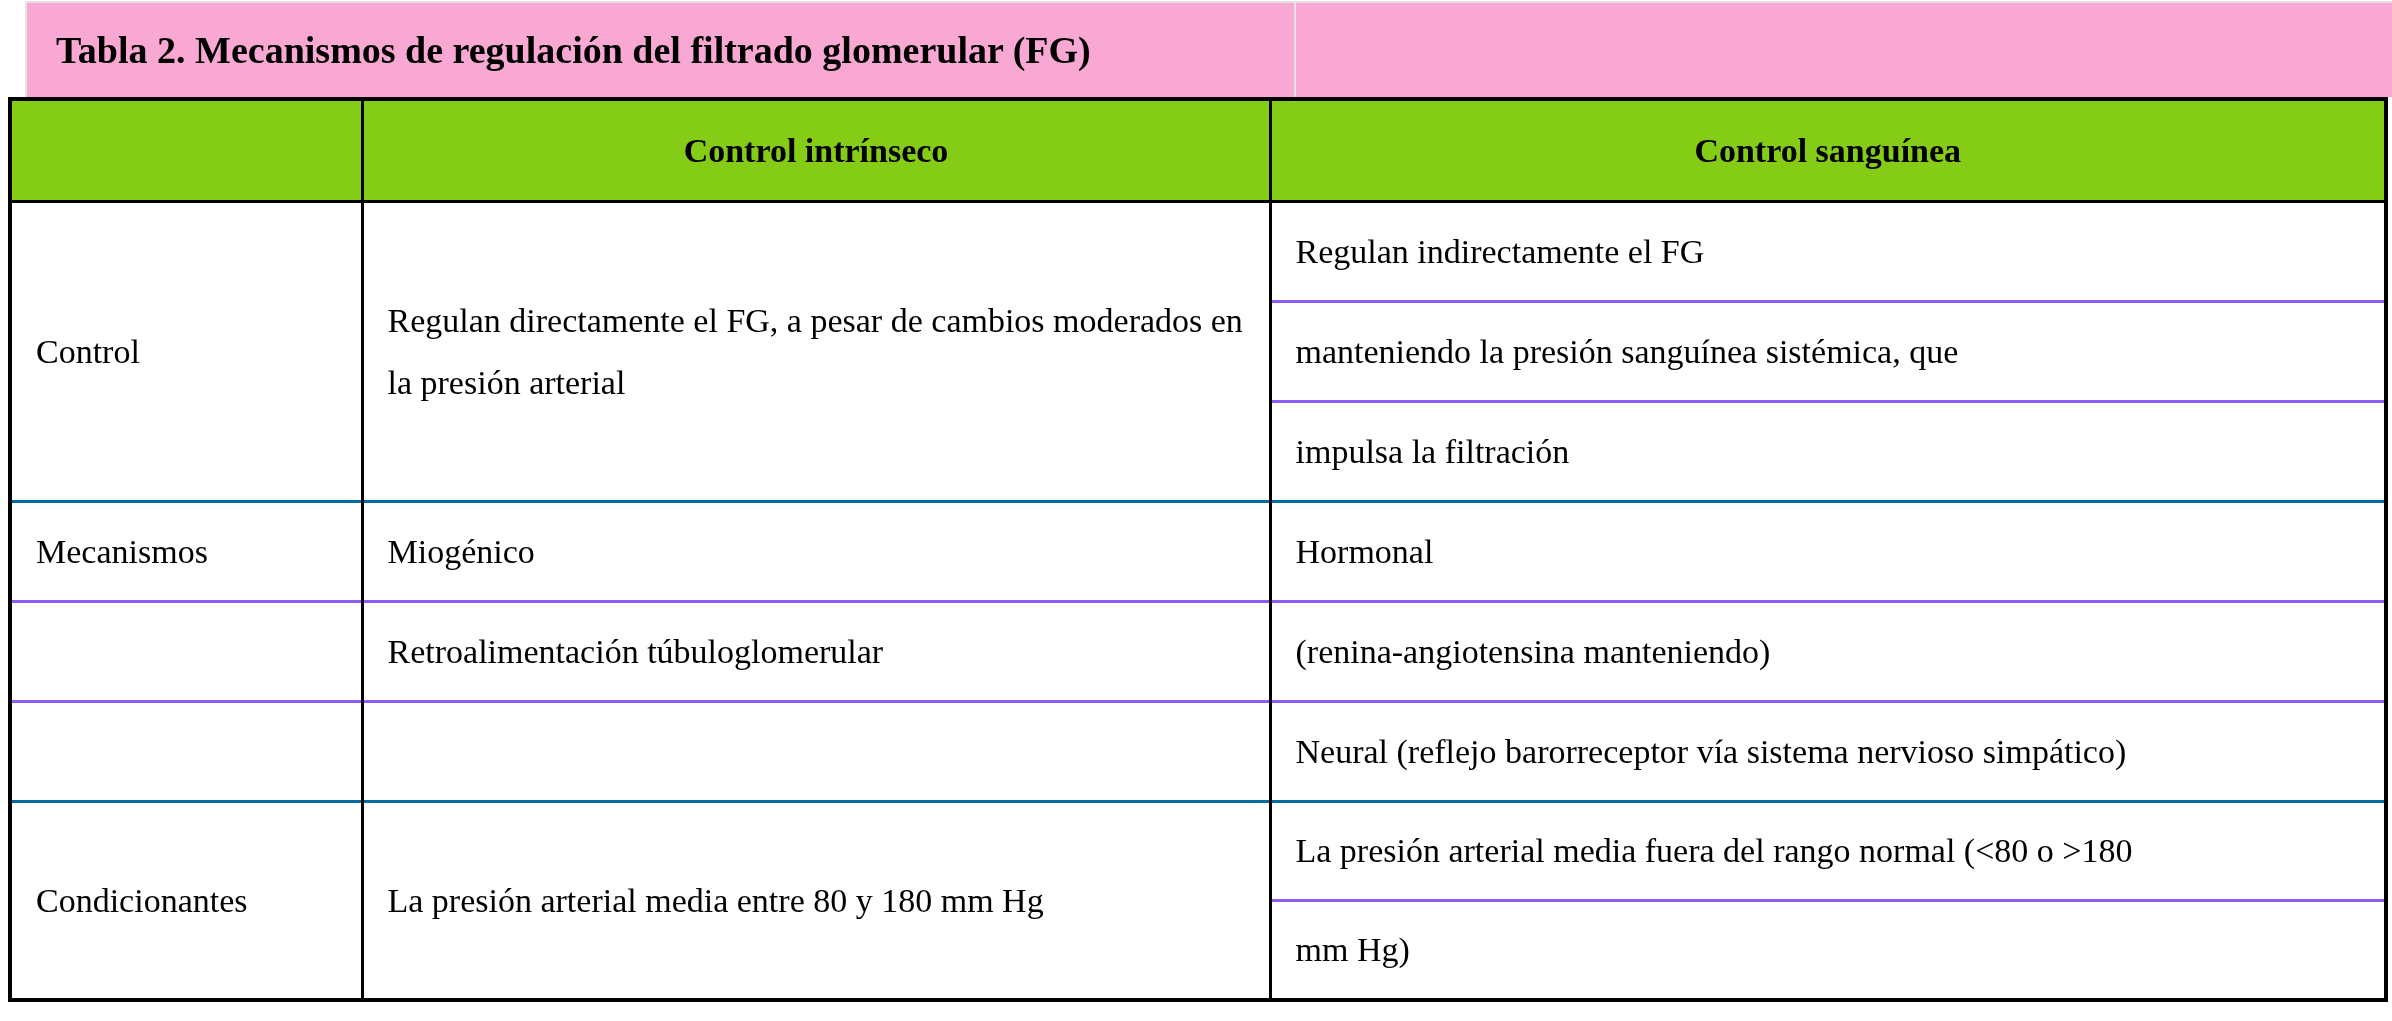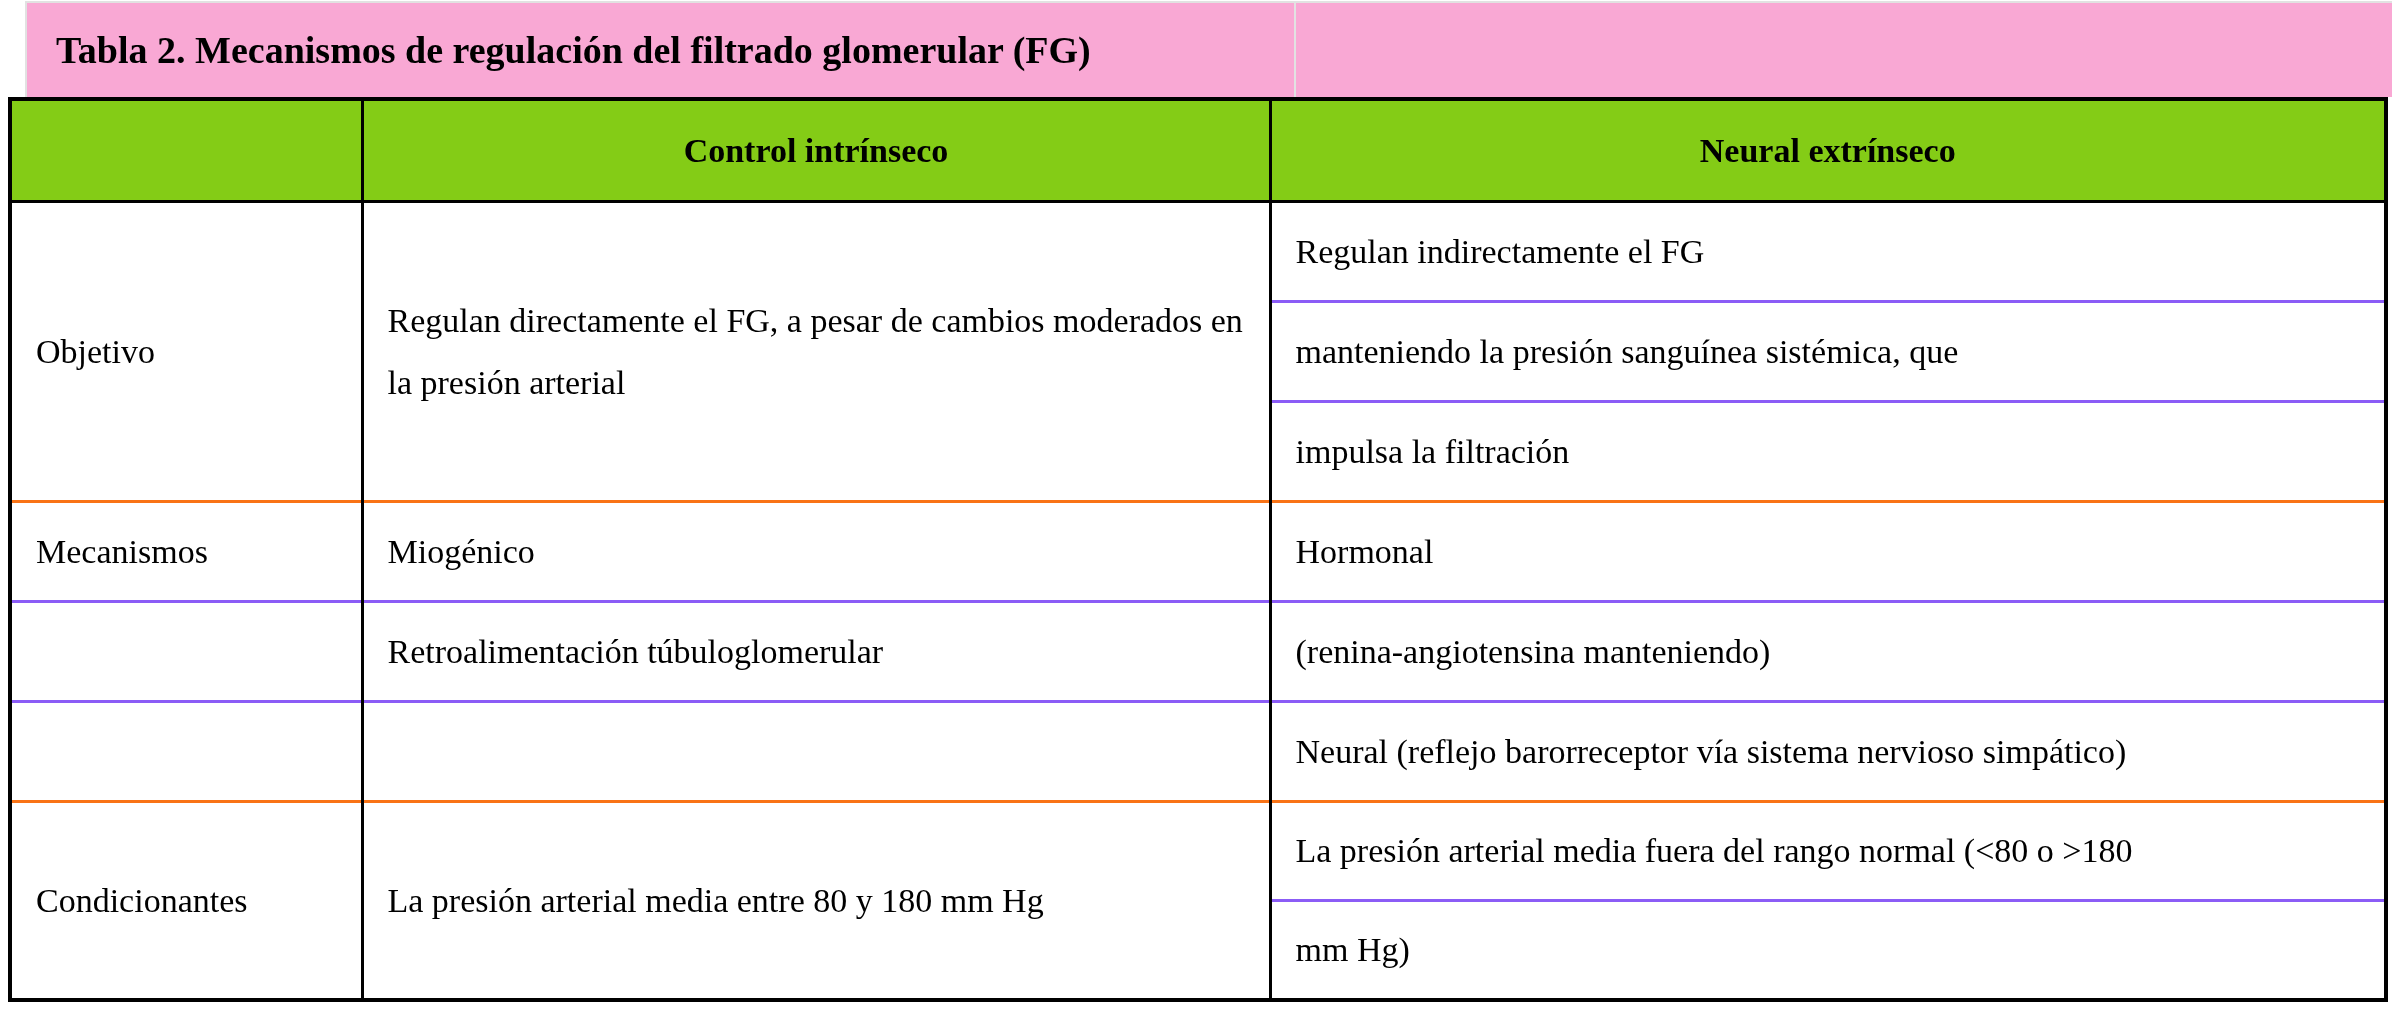--- a/index.html
+++ b/index.html
@@ -96,7 +96,7 @@
         <tr class="hdr">
       <td></td>
       <td>Control intrínseco</td>
-      <td>Neural extrínseco</td>
+      <td>Control sanguínea</td>
     </tr>
 
     <tr class="sub gstart">

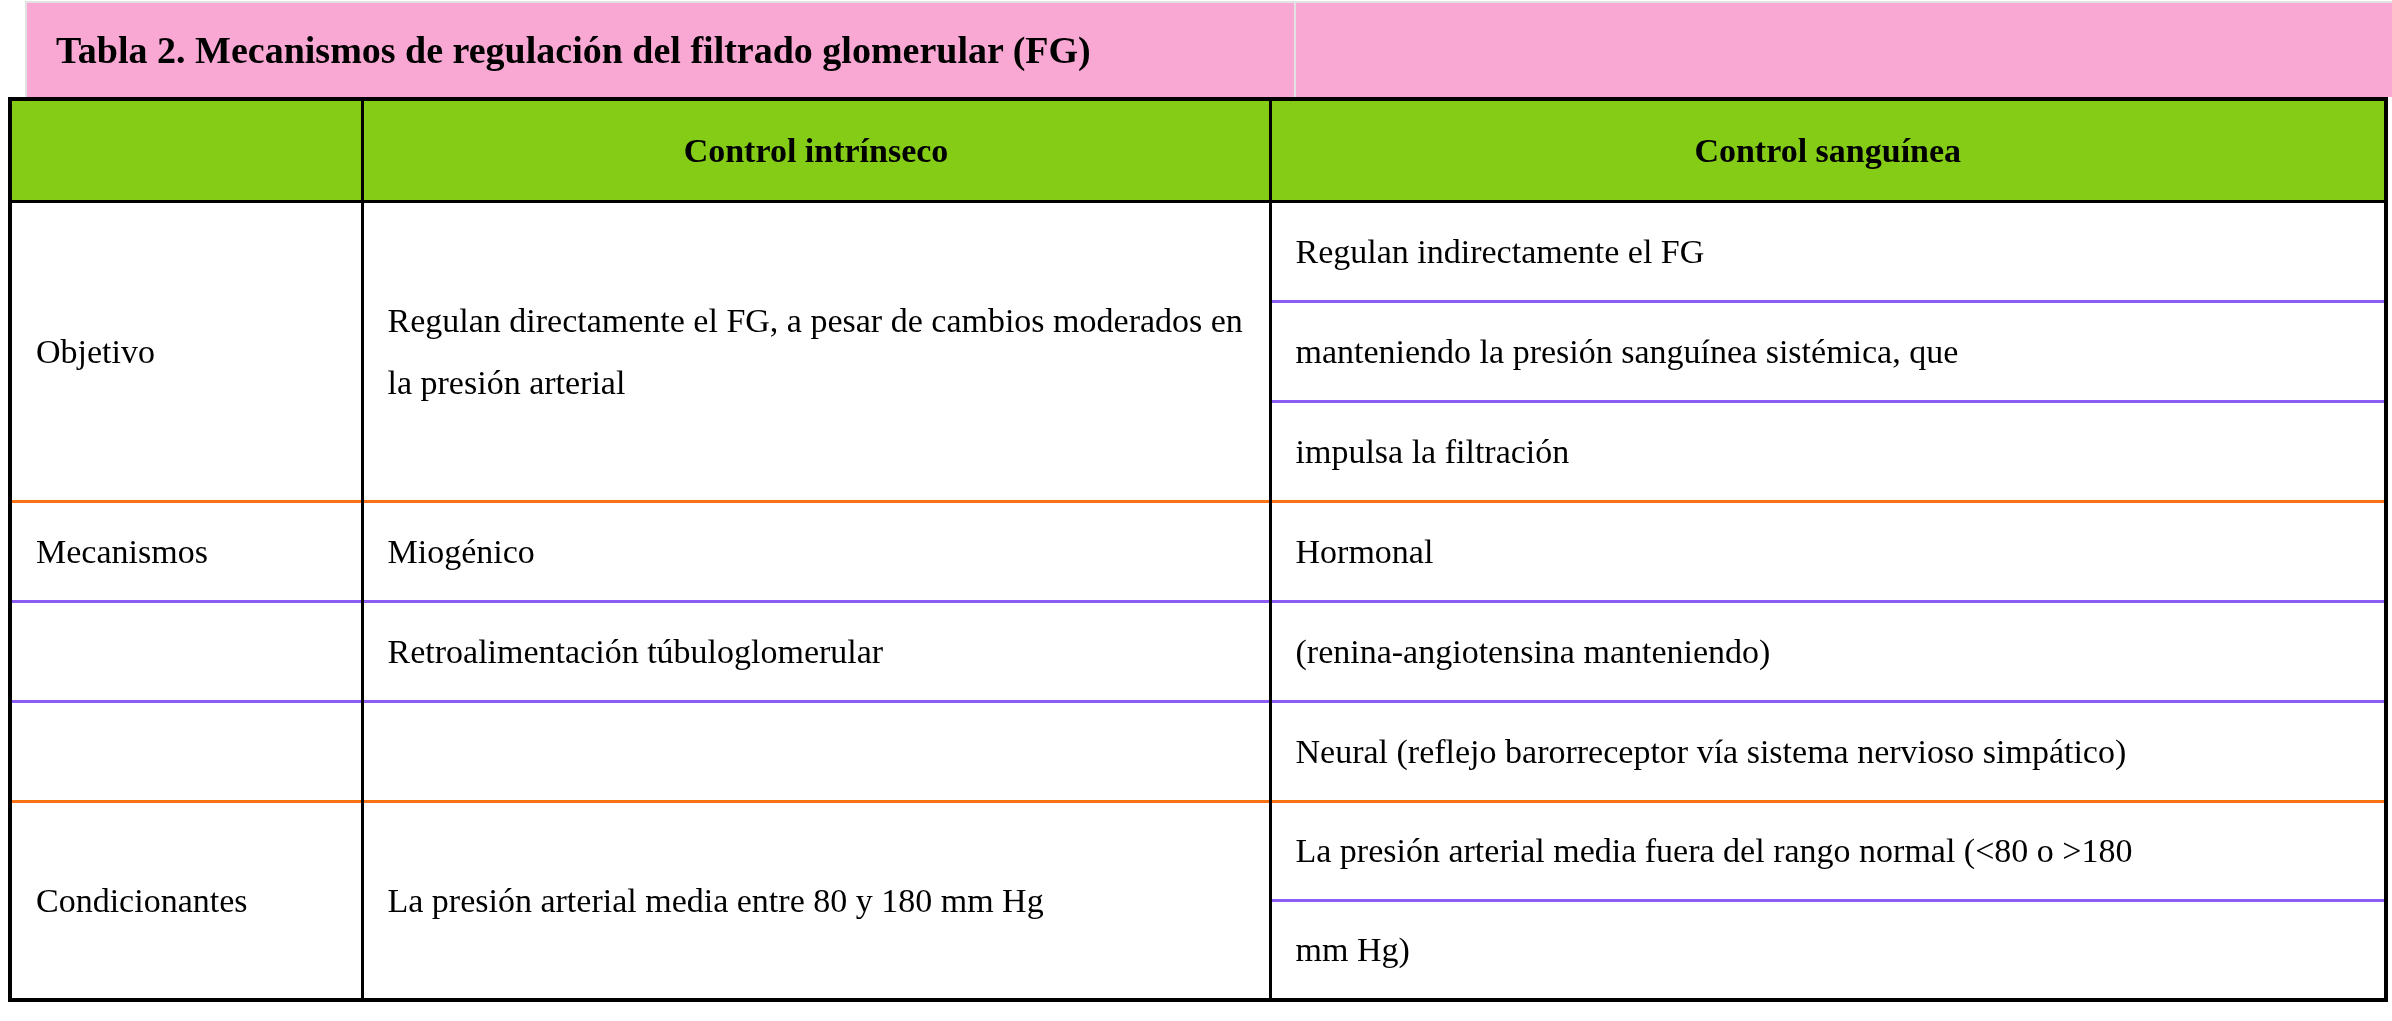--- a/index.html
+++ b/index.html
@@ -68,7 +68,7 @@
   }
   tr.sub td   { height: 97px; }
   tr.sub3 td  { height: 96px; }
-  tr.gstart td { border-top: 3px solid #f97316; }
+  tr.gstart td { border-top: 3px solid #0369a1; }
   td.two-line {
     padding-right: 130px;
     line-height: 62px;

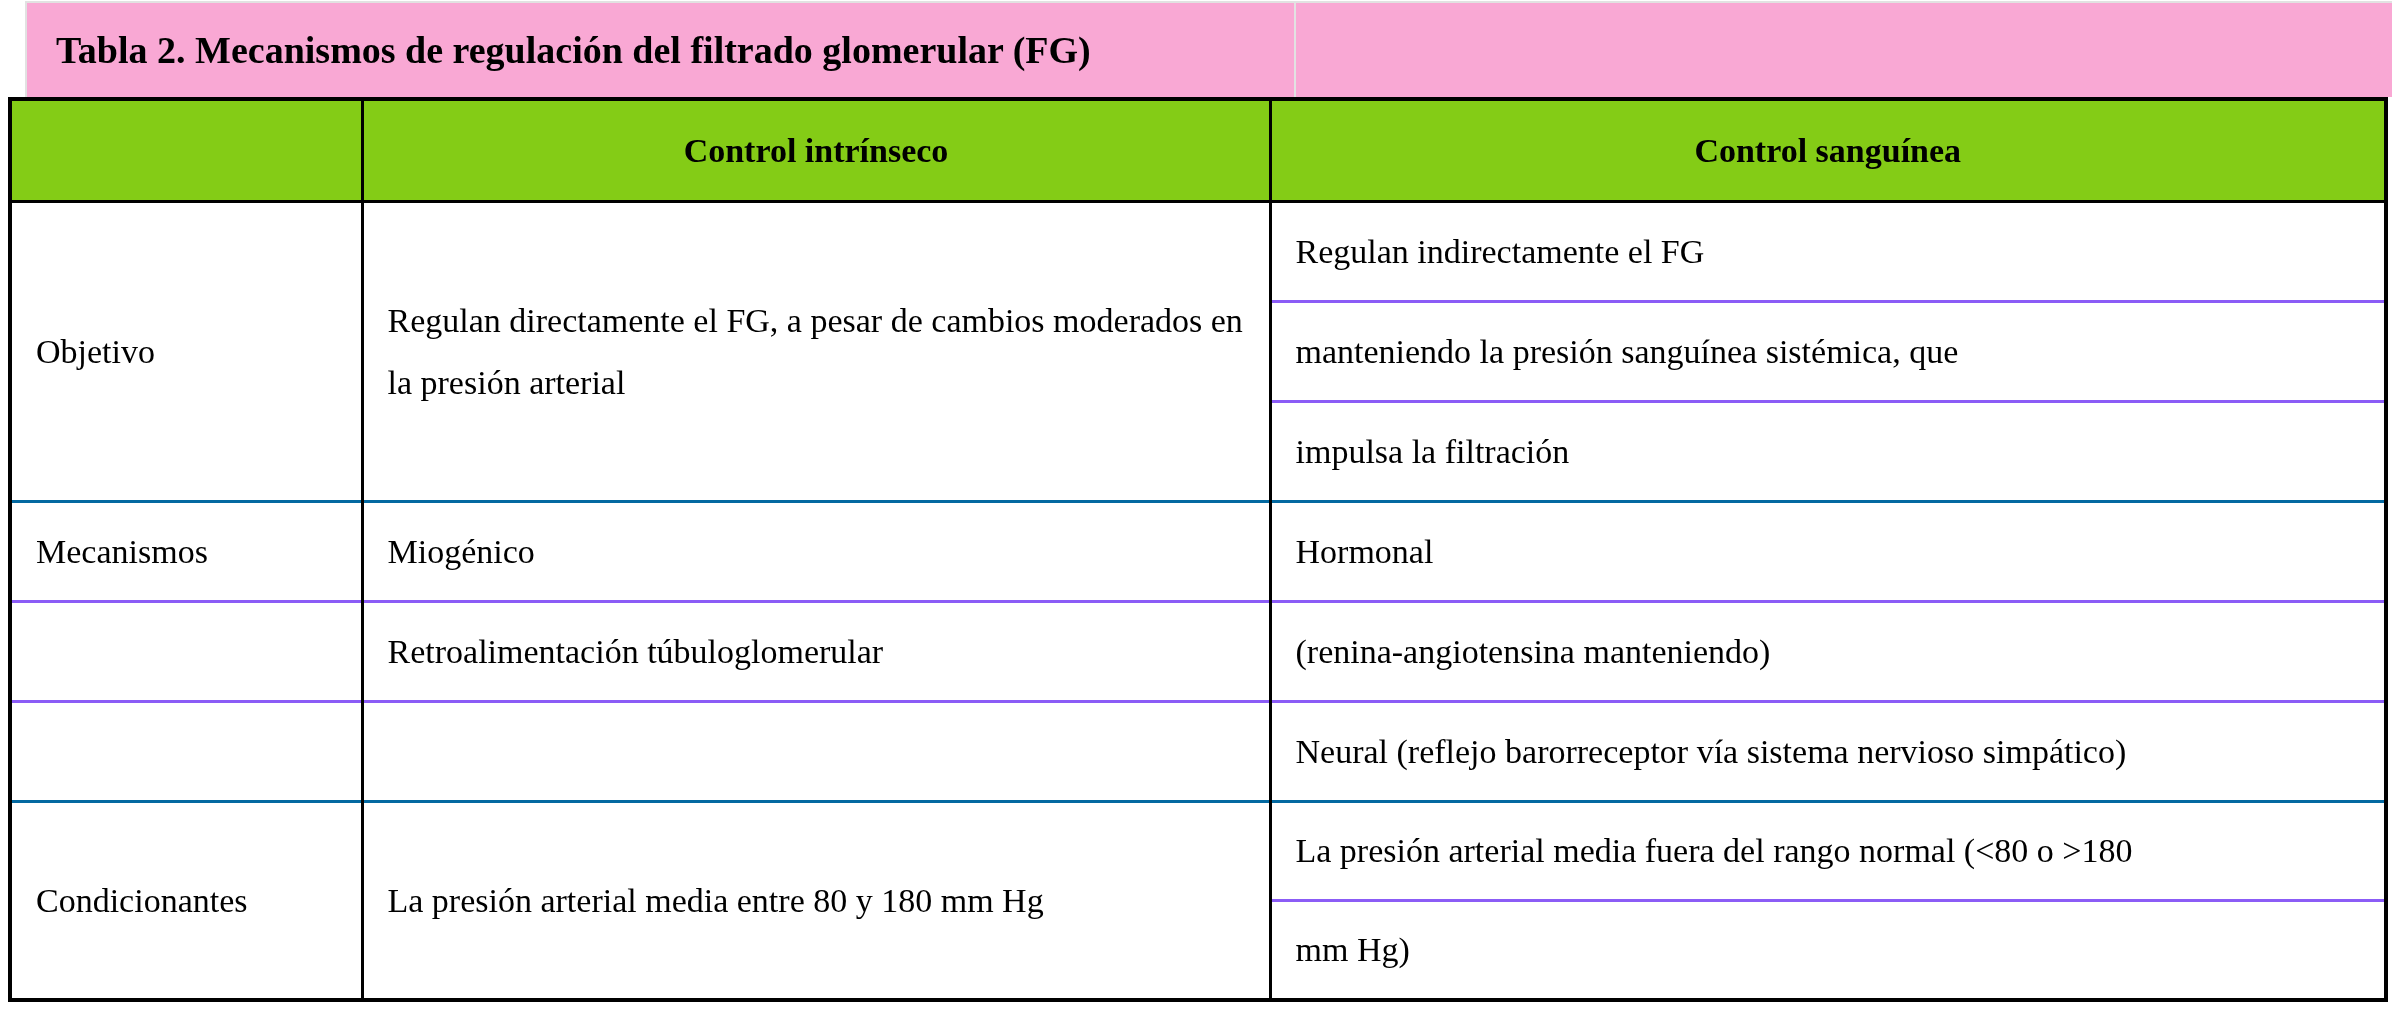--- a/index.html
+++ b/index.html
@@ -100,7 +100,7 @@
     </tr>
 
     <tr class="sub gstart">
-      <td rowspan="3">Objetivo</td>
+      <td rowspan="3">Control</td>
       <td rowspan="3" class="two-line">Regulan directamente el FG, a pesar de cambios moderados en la presión arterial</td>
       <td>Regulan indirectamente el FG</td>
     </tr>

